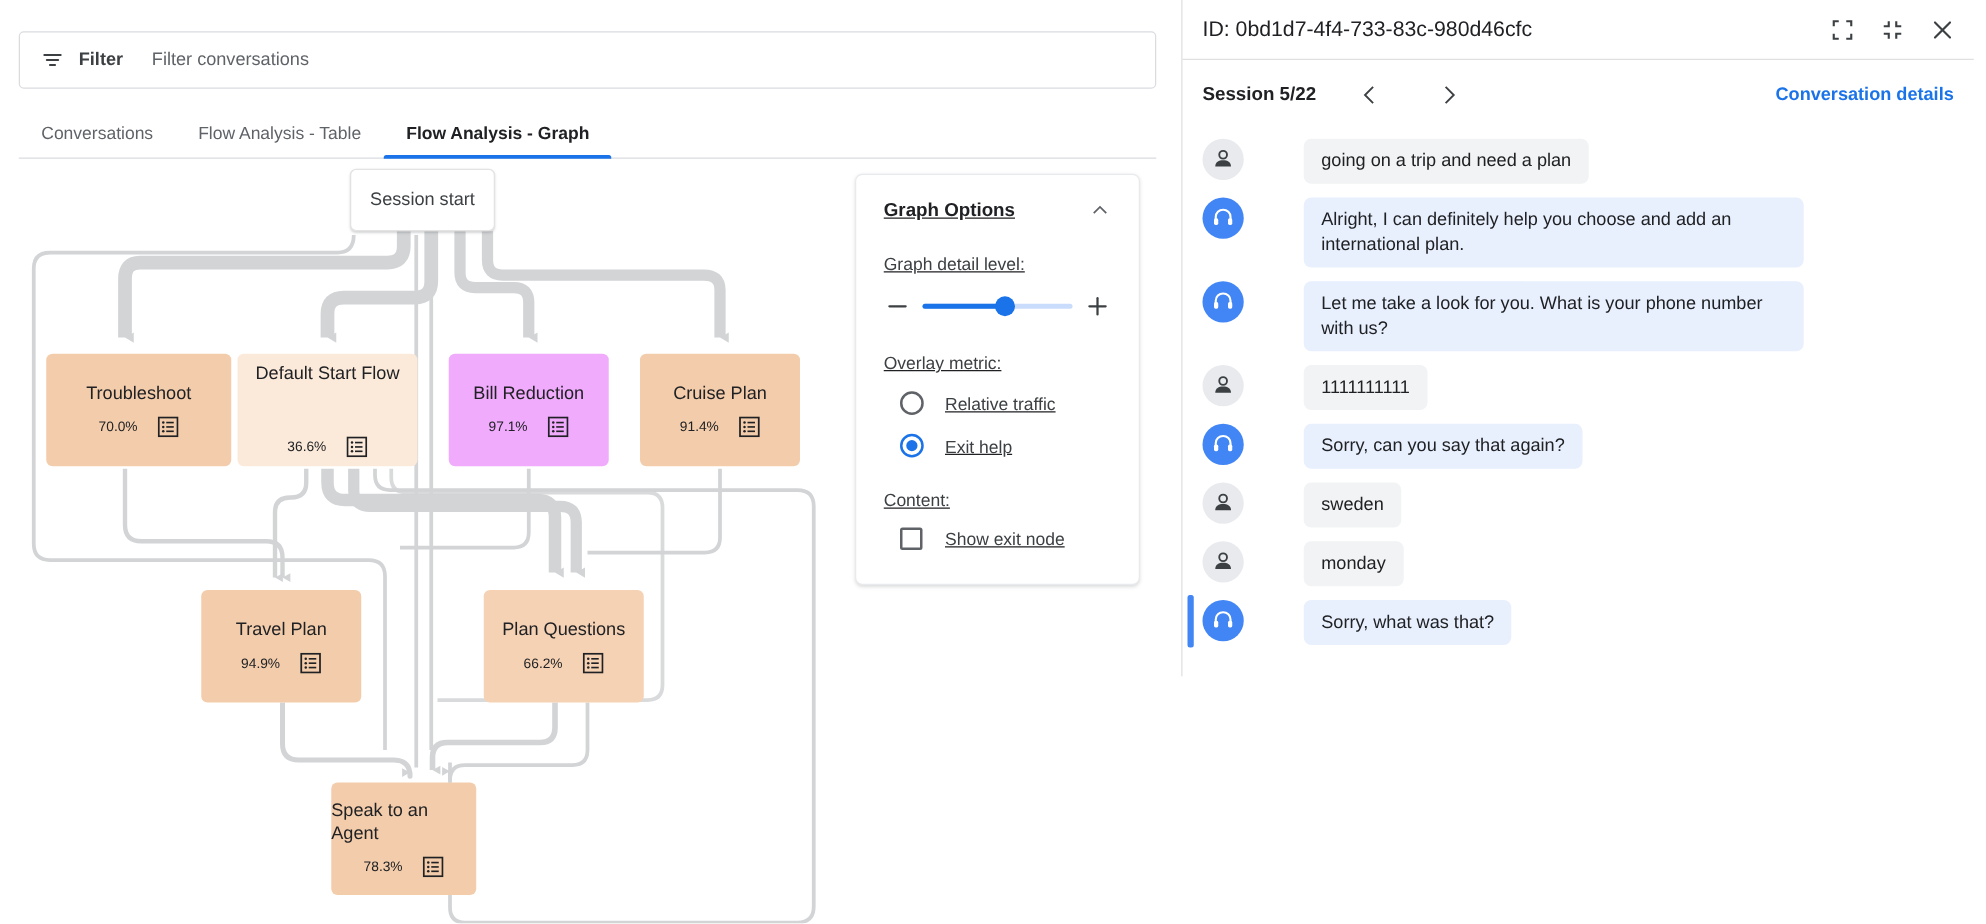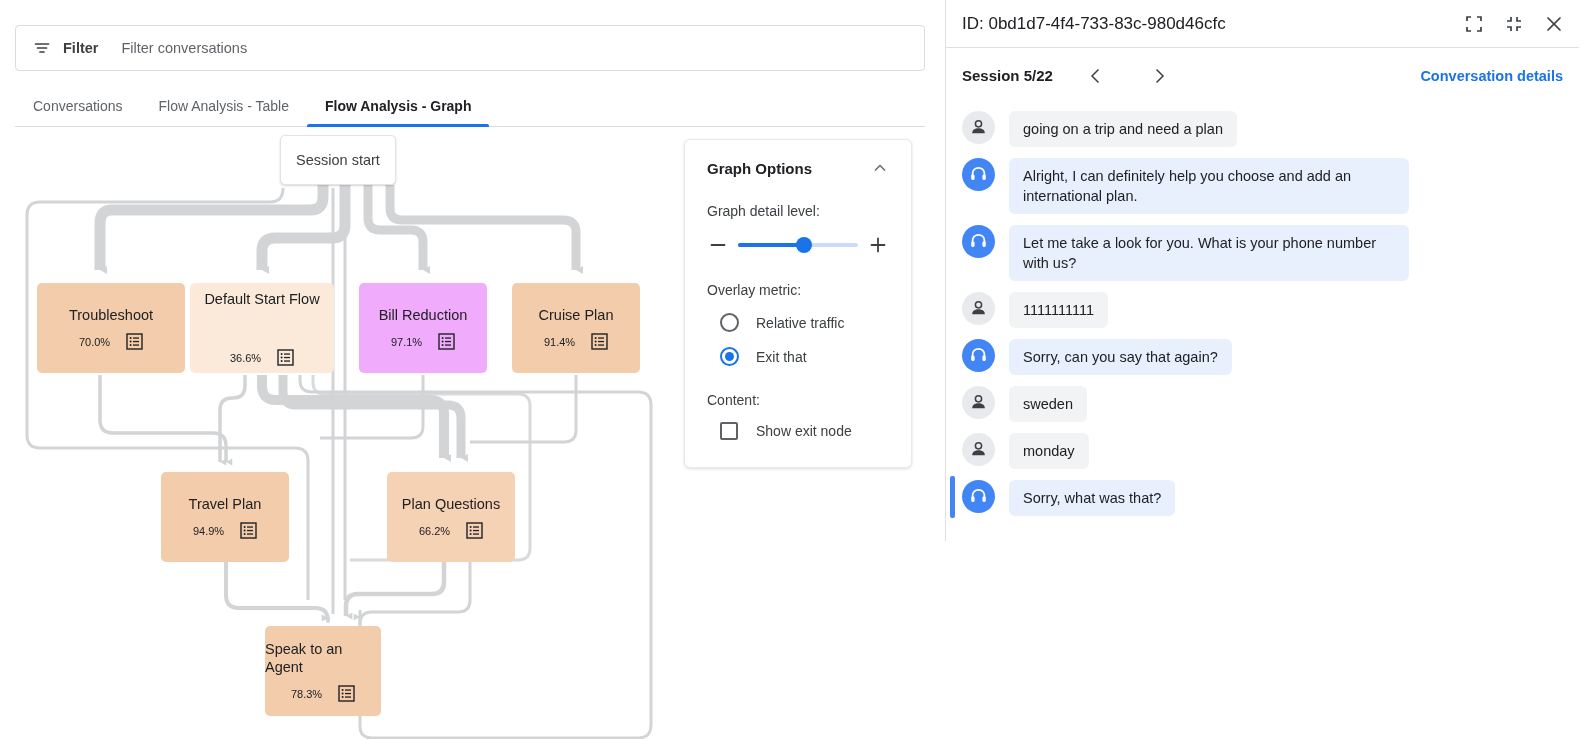--- a/index.html
+++ b/index.html
@@ -157,7 +157,7 @@
   }
 
   .messages { position: relative; padding-top: 8px; }
-  .msg { position: relative; display: flex; align-items: flex-start; margin-bottom: 11px; padding-left: 16px; }
+  .msg { position: relative; display: flex; align-items: flex-start; margin-bottom: 11px; padding-left: 16px; gap: 34px; }
   .msg .avatar {
     width: 33px; height: 33px; border-radius: 50%;
     display: flex; align-items: center; justify-content: center;

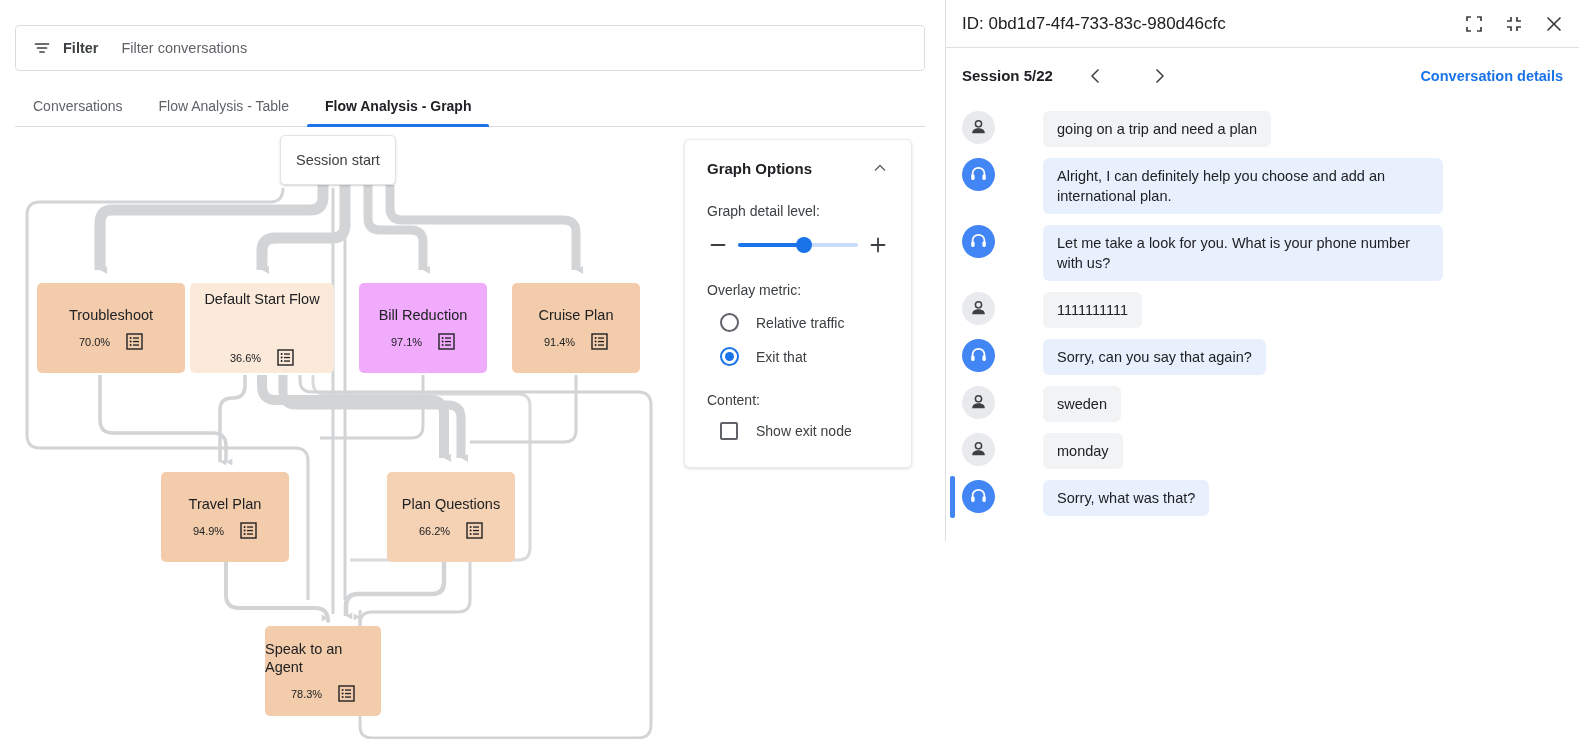--- a/index.html
+++ b/index.html
@@ -96,6 +96,7 @@
     border-radius: 6px;
     box-shadow: 0 1px 3px rgba(60,64,67,.18);
     padding: 19px 22px 0 22px;
+    text-decoration: underline;
   }
   .opt-header { display: flex; align-items: center; justify-content: space-between; }
   .opt-title { font-size: 15px; font-weight: bold; color: #202124; }

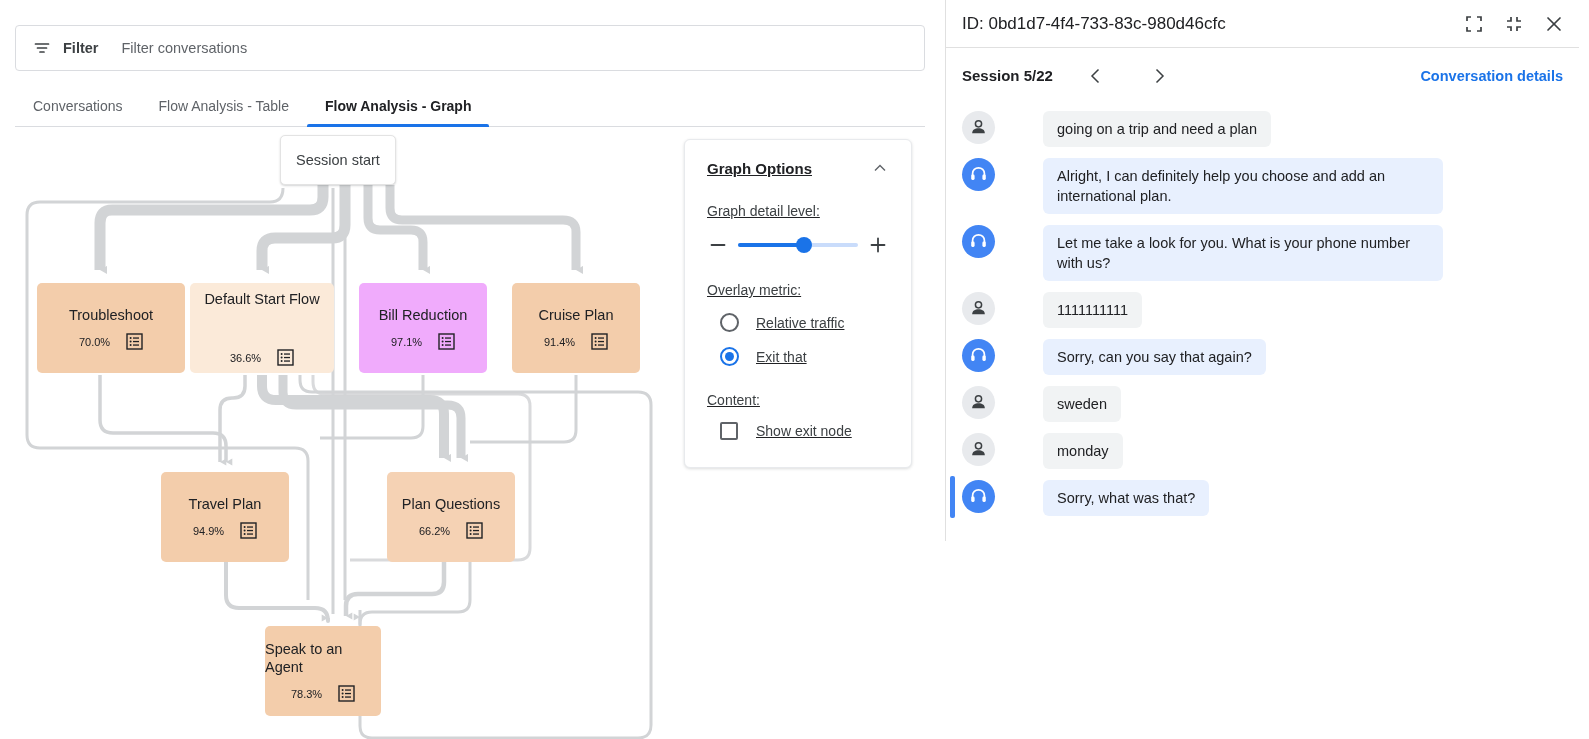--- a/index.html
+++ b/index.html
@@ -421,7 +421,7 @@
         </div>
         <div class="radio-row">
           <span class="radio on"></span>
-          <span class="radio-label">Exit that</span>
+          <span class="radio-label">Exit help</span>
         </div>
 
         <div class="opt-label">Content:</div>

